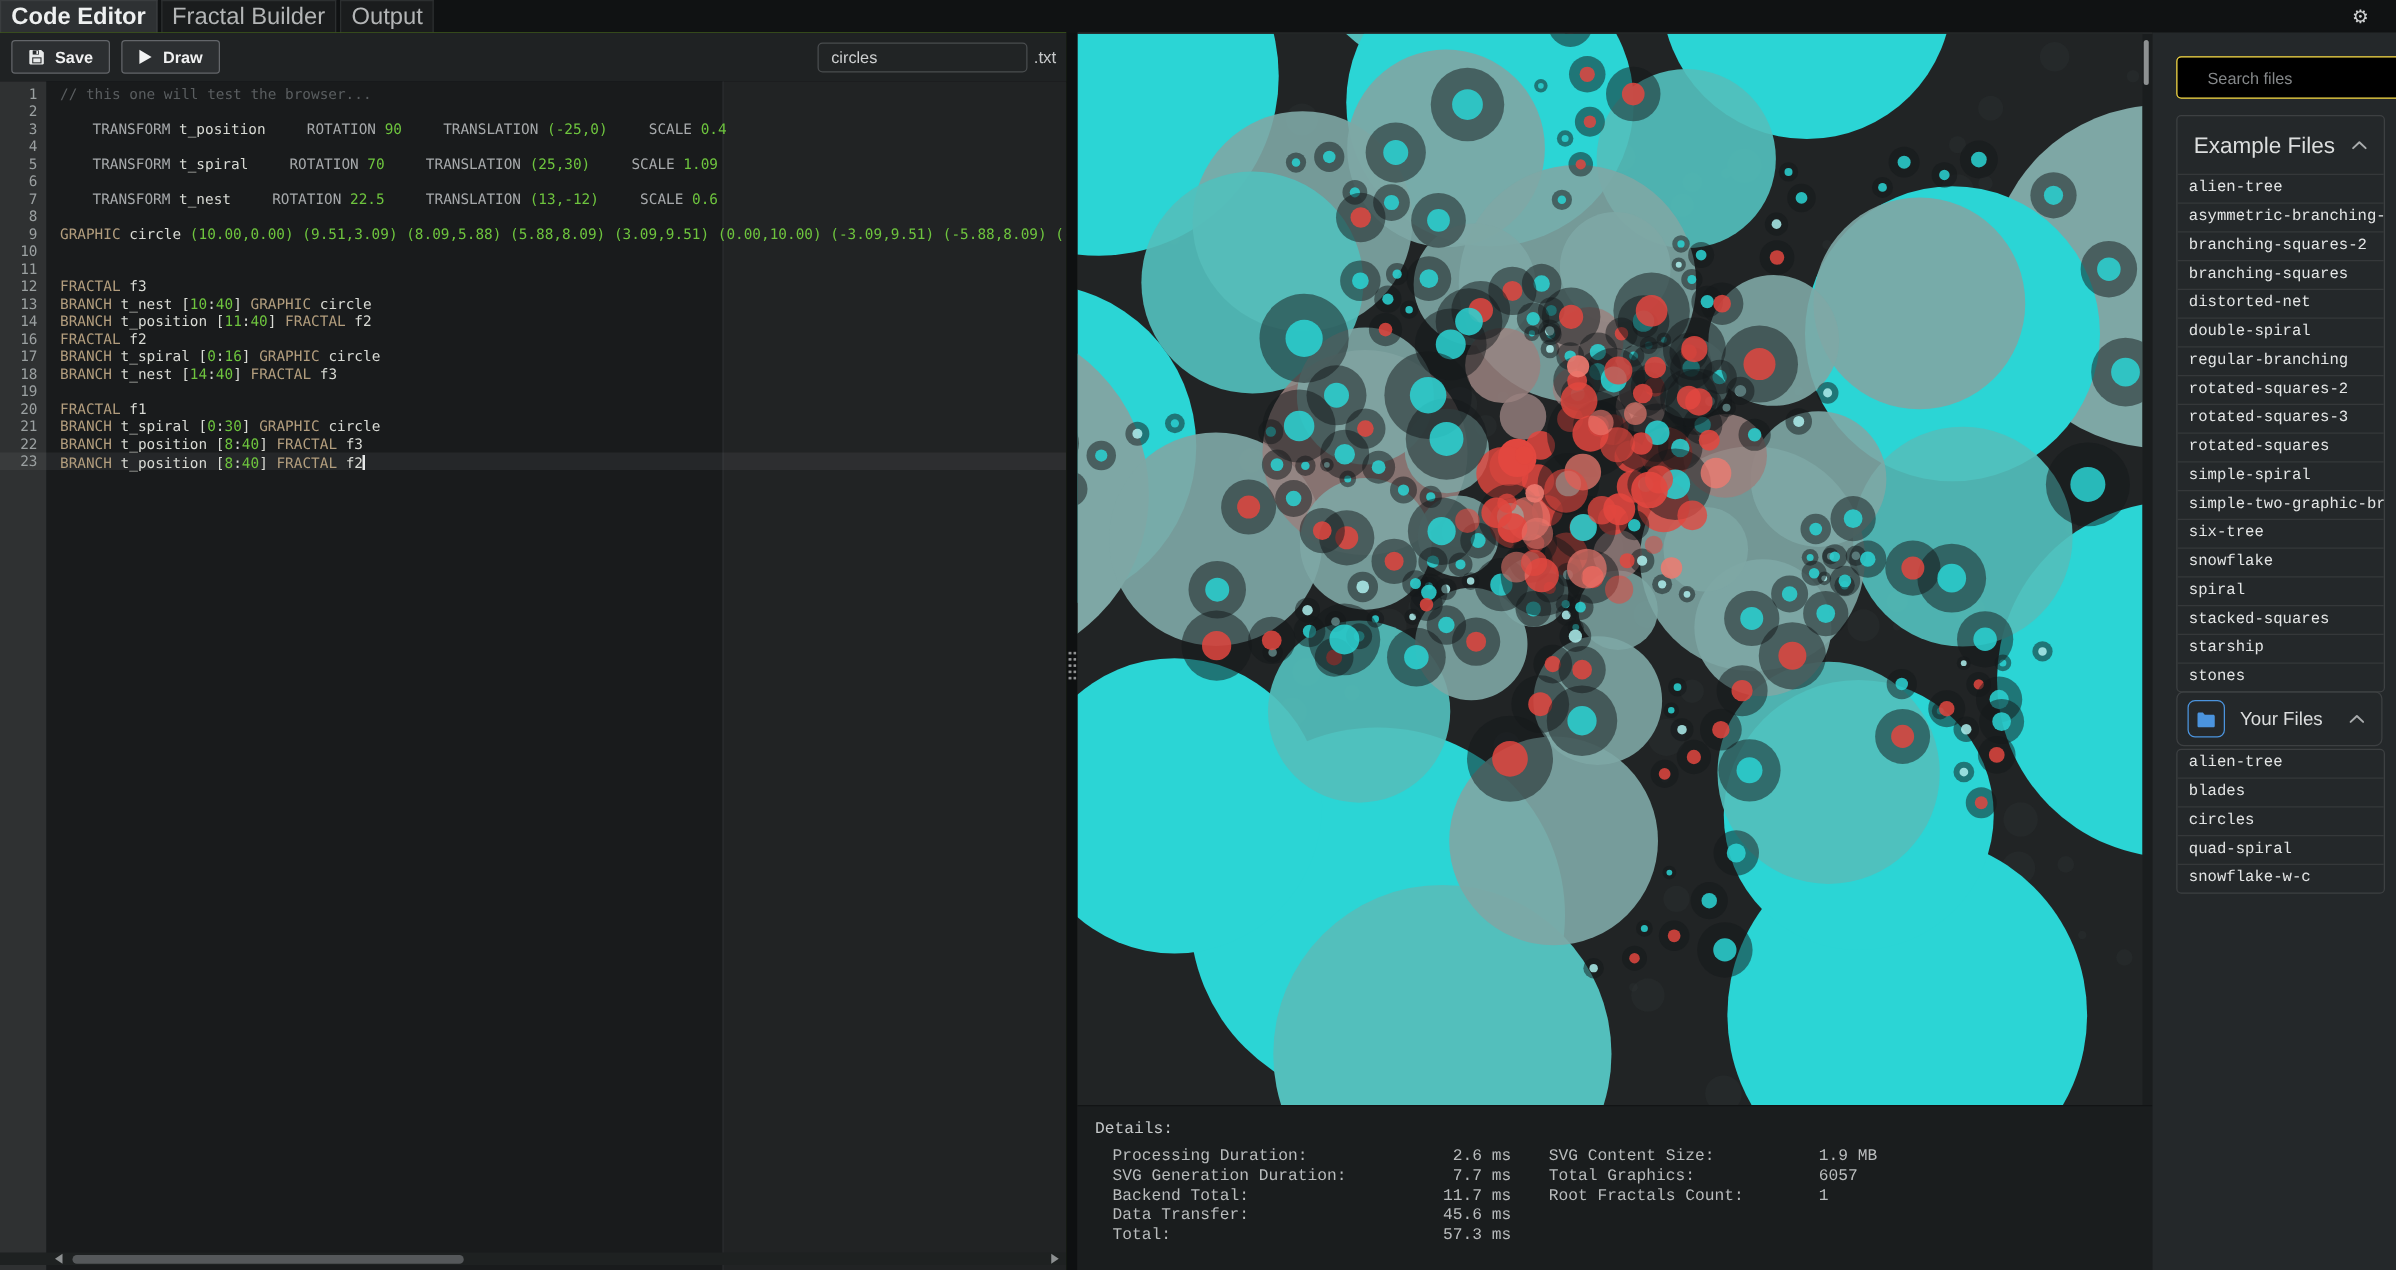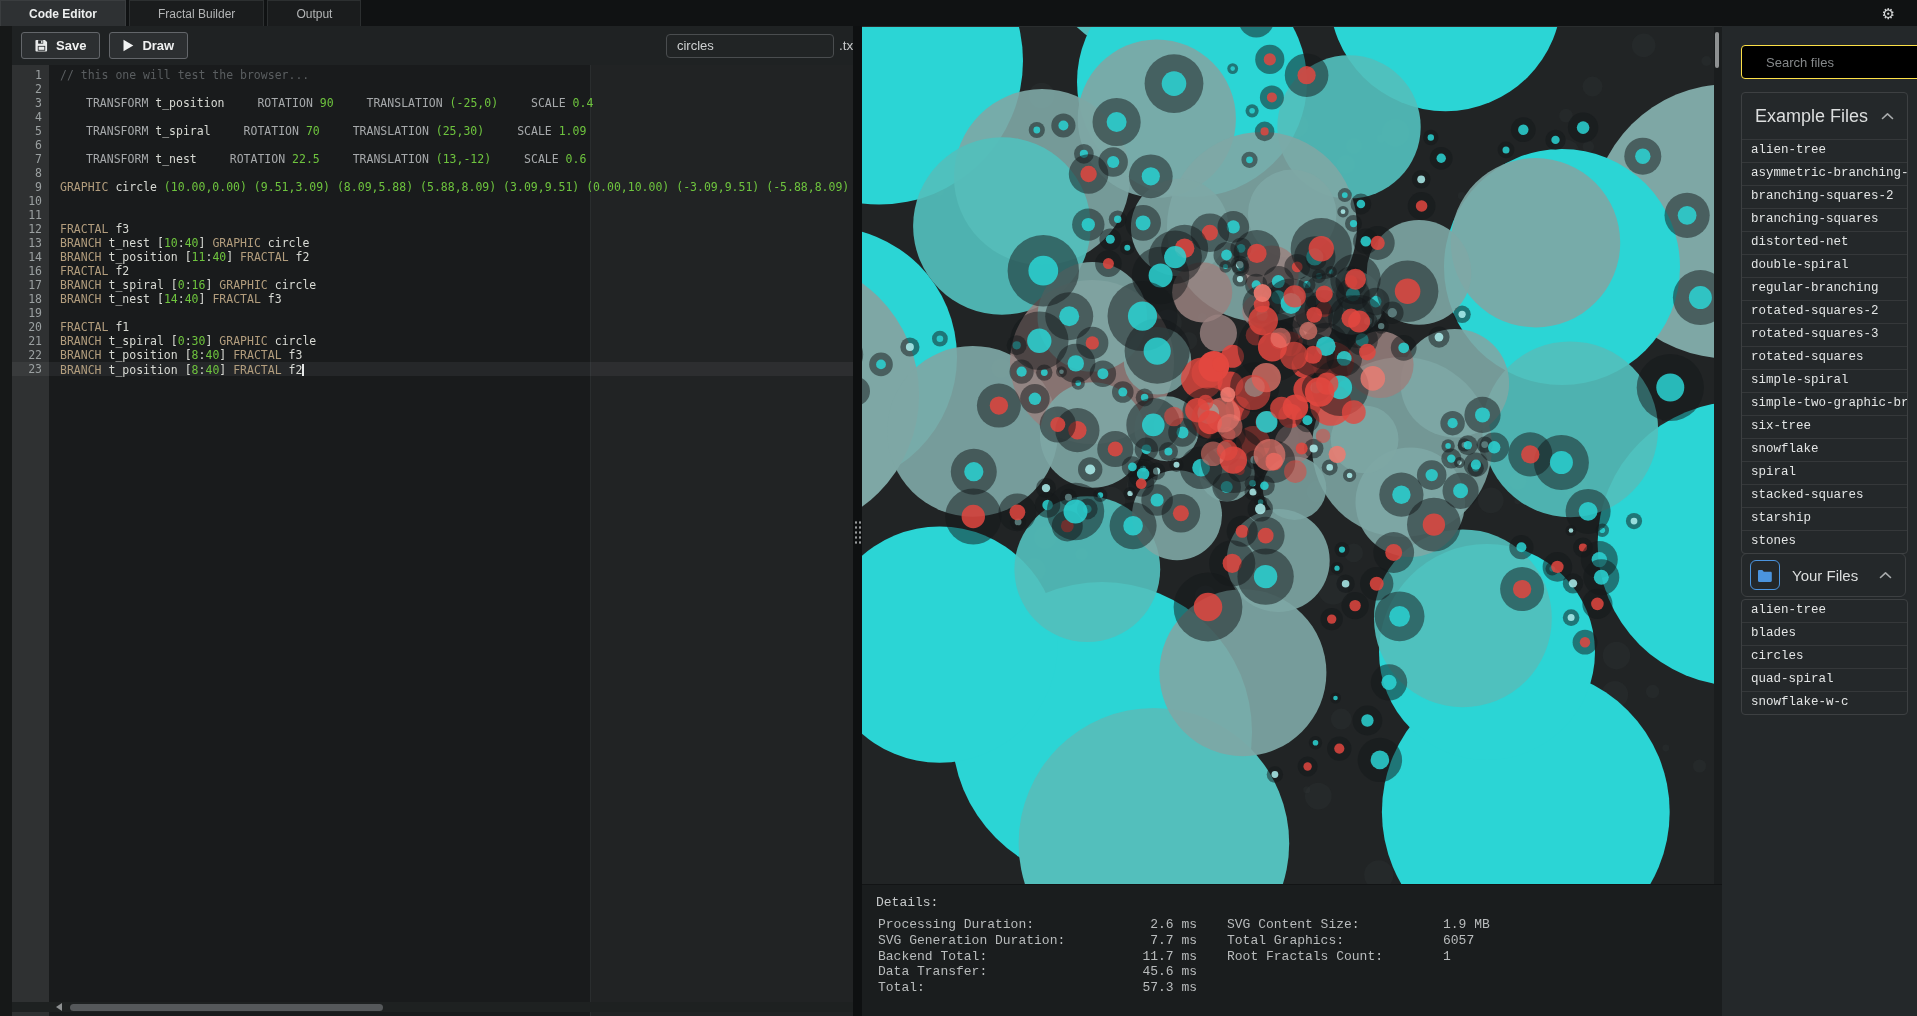--- a/index.html
+++ b/index.html
@@ -11,7 +11,7 @@
   .tabbar{position:absolute;left:0;top:0;width:100%;height:26px;background:#101213;
           display:flex;align-items:stretch;}
   .tabs{display:flex;align-items:stretch;}
-  .tab{padding:0 28px;display:flex;align-items:center;font-size:12px;color:#b3b5b6;
+  .tab{padding:0 8px;display:flex;align-items:center;font-size:19px;color:#b3b5b6;
        background:#1a1c1d;border:1px solid #2c2f30;border-bottom:none;margin-right:3px;cursor:default;}
   .tab.active{background:#2e3133;color:#eef0f0;border-color:#3a3d3f;font-weight:bold;}
   .gear{margin-left:auto;align-self:center;margin-right:22px;color:#d2d4d5;font-size:15px;line-height:1;}

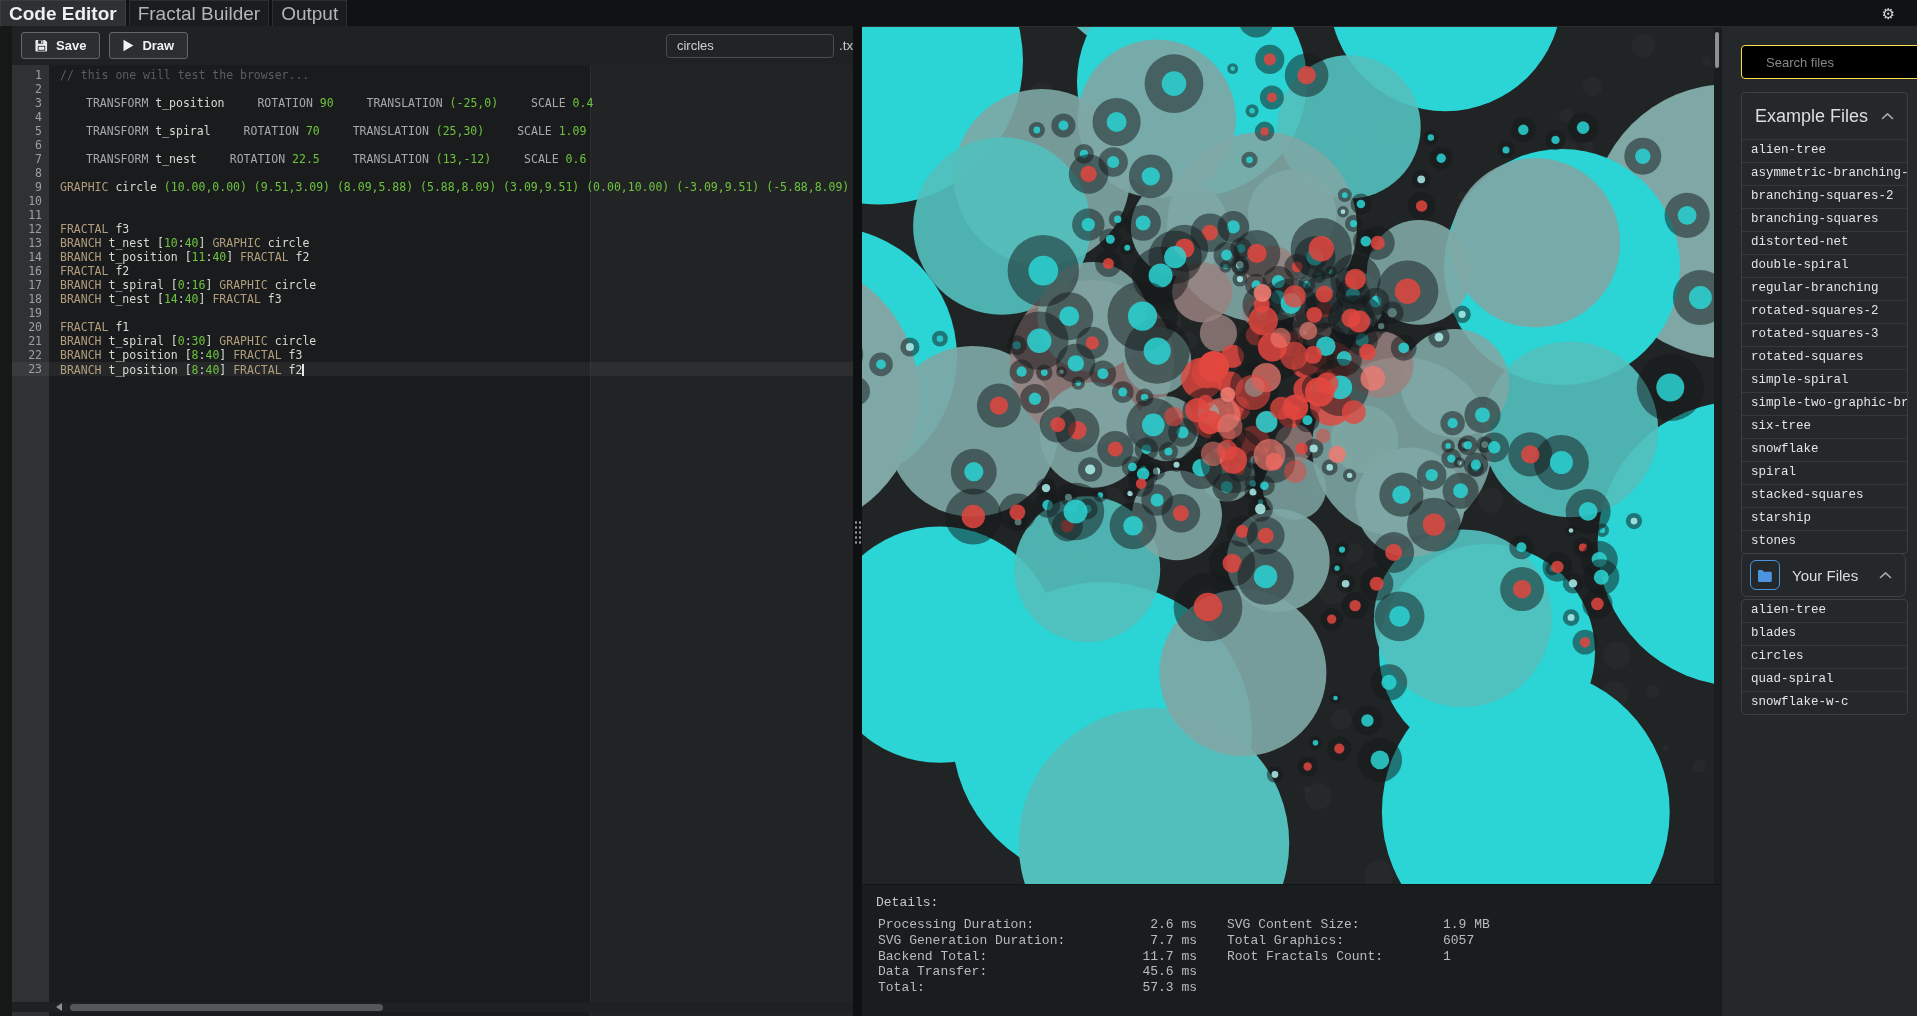--- a/index.html
+++ b/index.html
@@ -17,7 +17,7 @@
   .gear{margin-left:auto;align-self:center;margin-right:22px;color:#d2d4d5;font-size:15px;line-height:1;}
 
   
-  .left-pane{position:absolute;left:12px;top:26px;width:853px;bottom:0;background:#84cc16;}
+  .left-pane{position:absolute;left:0;top:26px;width:853px;bottom:0;background:#84cc16;}
   .toolbar{position:absolute;left:0;top:0;right:0;height:39px;background:#1f2223;
            display:flex;align-items:center;border-bottom:1px solid #131516;}
   .btn{display:flex;align-items:center;gap:8px;height:27px;padding:0 13px;margin-left:9px;

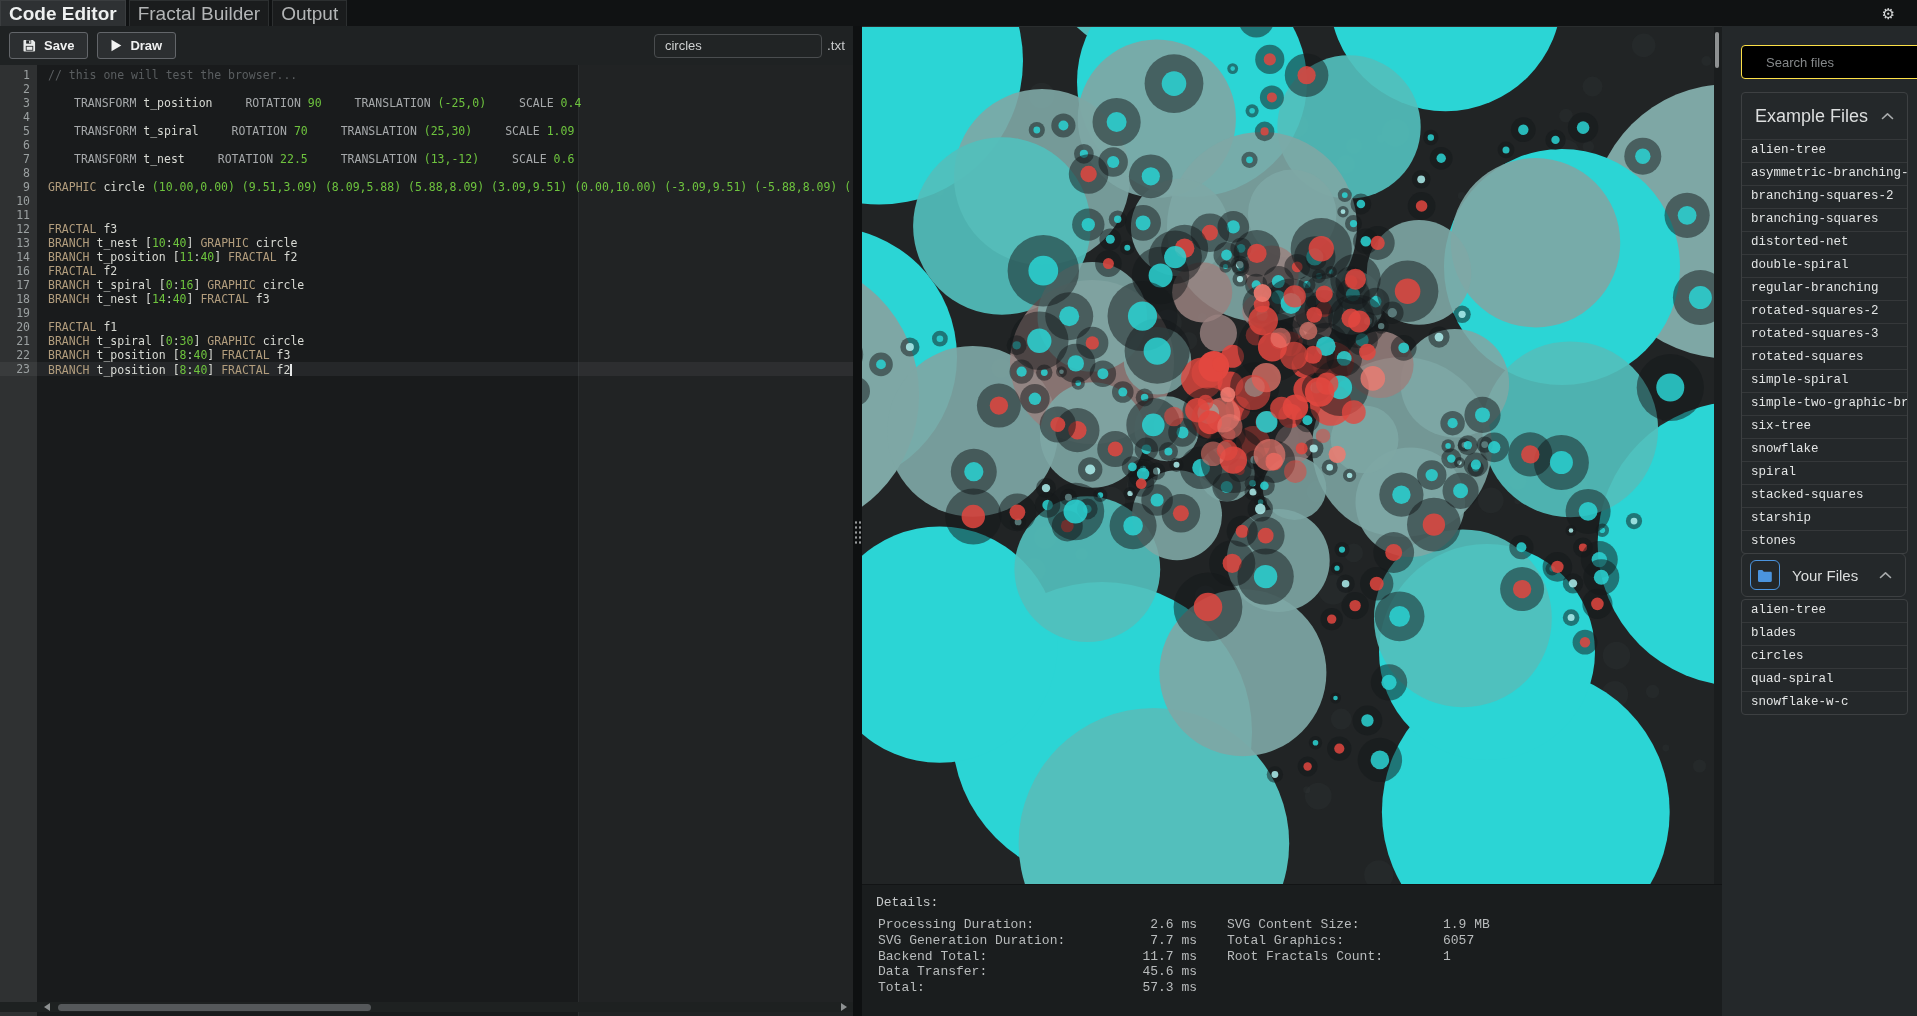--- a/index.html
+++ b/index.html
@@ -67,7 +67,7 @@
   .details{position:absolute;left:0;top:857px;right:0;bottom:0;background:#1a1d1e;
            border-top:1px solid #121415;font-family:"Liberation Mono",monospace;color:#b9bcbd;font-size:13px;}
   .details-title{position:absolute;left:14px;top:10px;color:#c6c9ca;}
-  .details-grid{position:absolute;left:16px;top:32px;display:grid;
+  .details-grid{position:absolute;left:28px;top:32px;display:grid;
                 grid-template-columns:253px 66px 30px 216px 180px;line-height:15.8px;}
   .details-grid .dv{text-align:right;}
 

